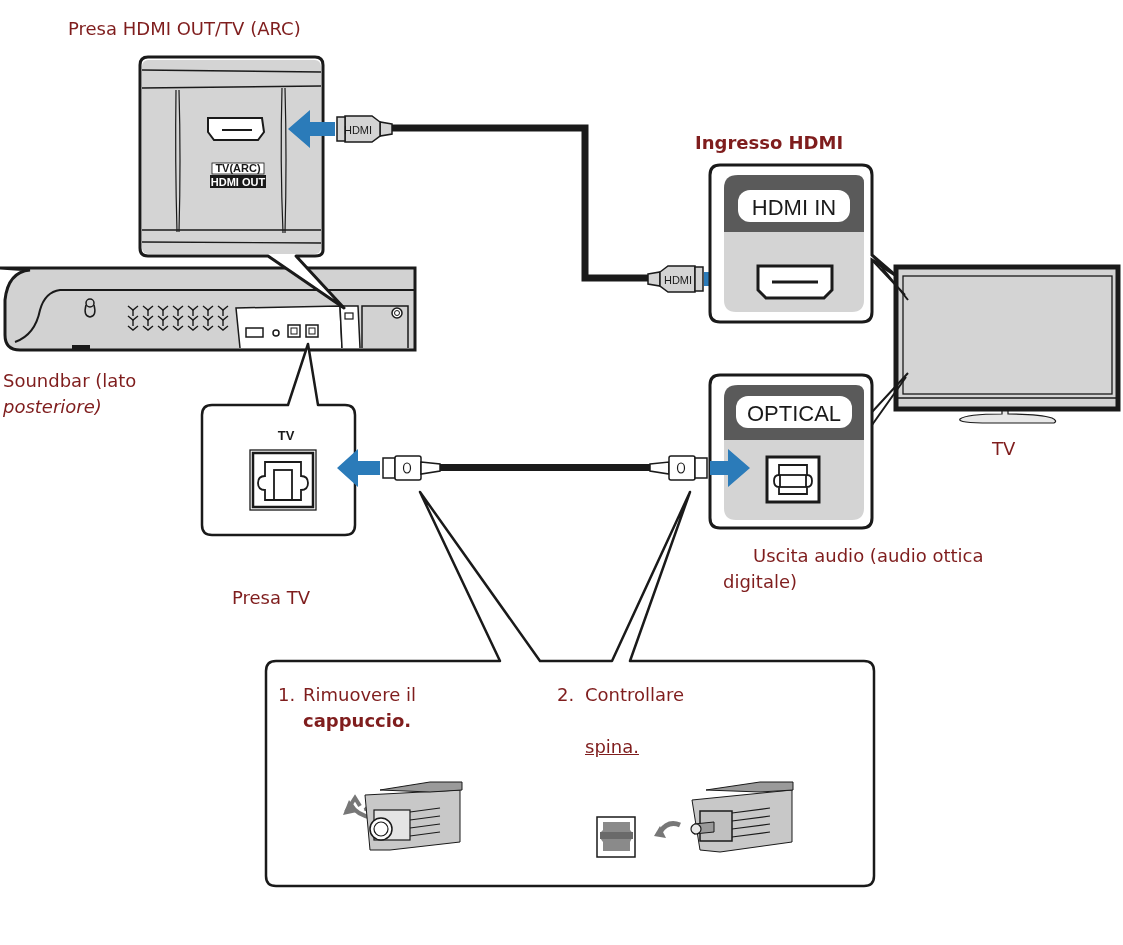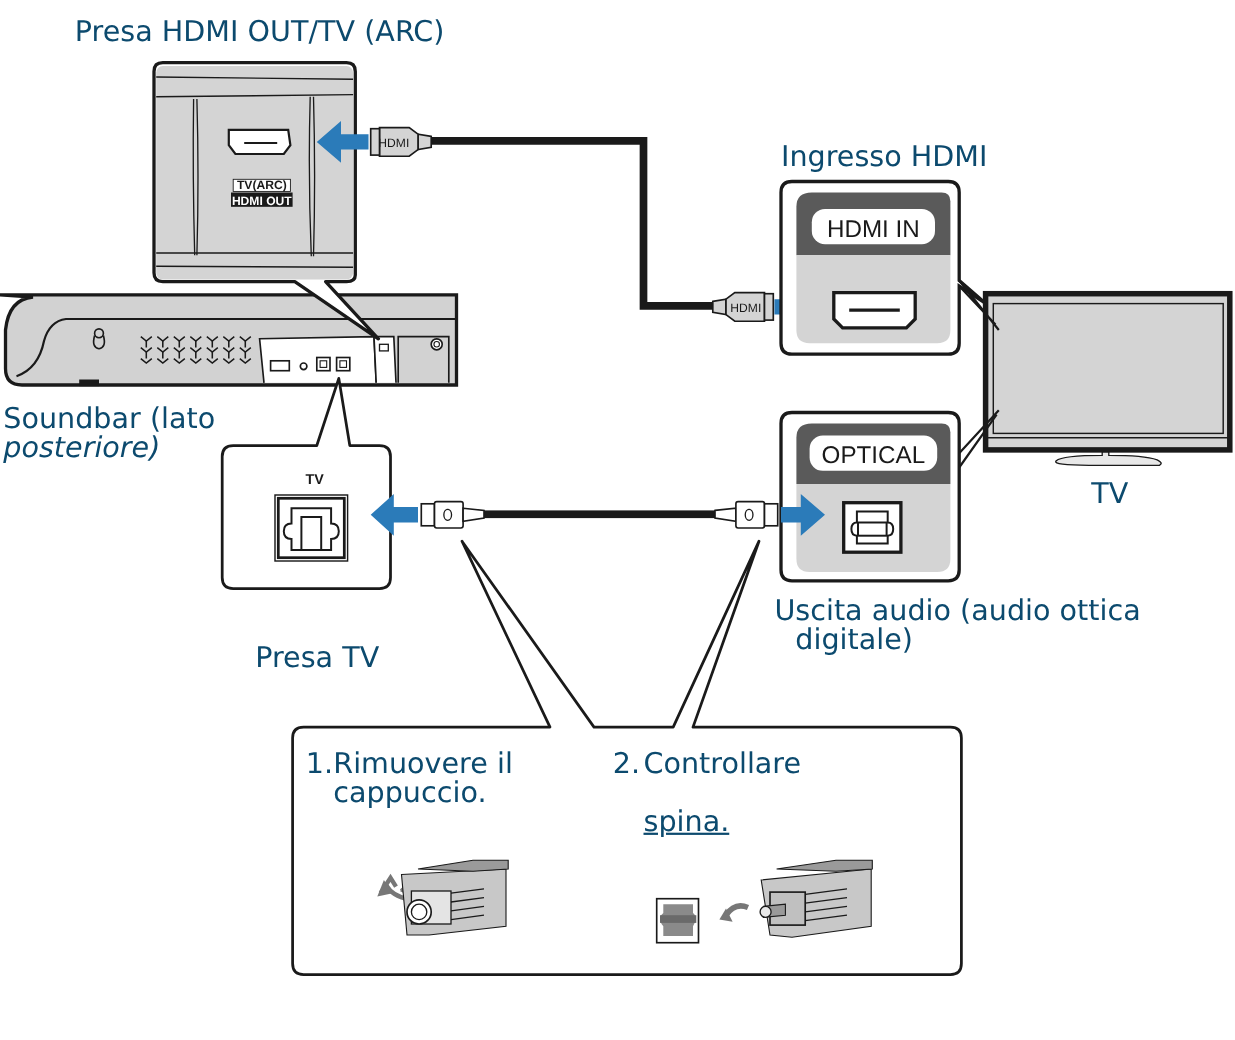--- a/index.html
+++ b/index.html
@@ -6,7 +6,7 @@
   body { width: 1123px; height: 945px; position: relative; overflow: hidden;
          font-family: "DejaVu Sans", sans-serif; color: #1a1a1a; }
   #stage { position: absolute; left: 0; top: 0; width: 1123px; height: 945px; }
-  .lbl { position: absolute; font-size: 26px; line-height: 26px; font-family: "DejaVu Sans", sans-serif; color: #0c4a6e; white-space: nowrap; }
+  .lbl { position: absolute; font-size: 18px; line-height: 26px; font-family: "DejaVu Sans", sans-serif; color: #7f1d1d; white-space: nowrap; }
   svg text { font-family: "Liberation Sans", sans-serif; }
 </style>
 </head>

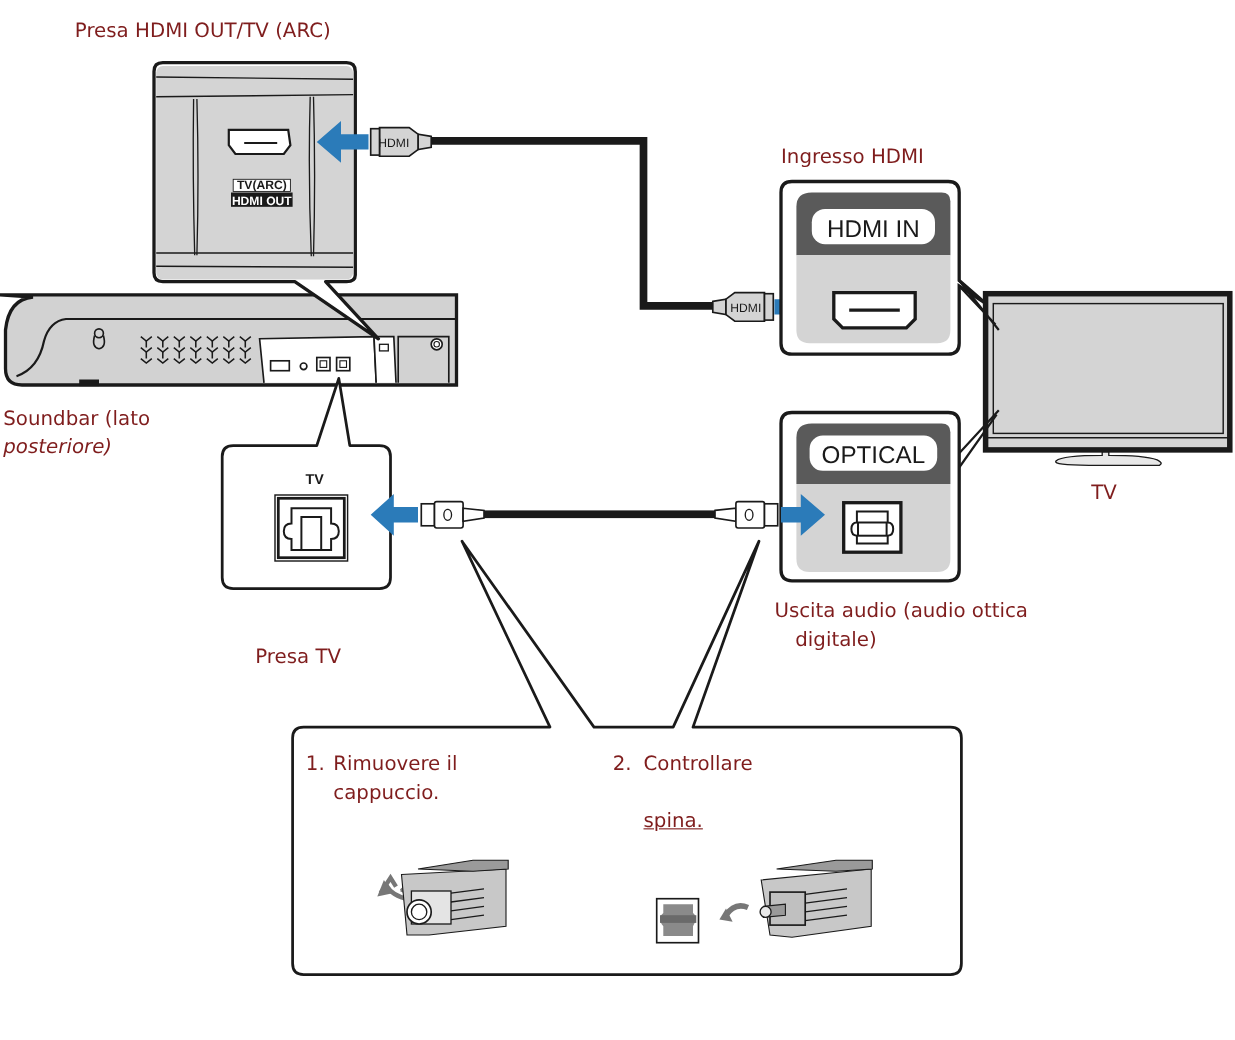--- a/index.html
+++ b/index.html
@@ -189,7 +189,7 @@
 
   
   <div class="lbl" style="left:68px; top:16px;">Presa HDMI OUT/TV (ARC)</div>
-  <div class="lbl" style="left:710px; top:130px;">Ingresso HDMI</div>
+  <div class="lbl" style="left:695px; top:130px;font-weight:bold;">Ingresso HDMI</div>
   <div class="lbl" style="left:3px; top:368px;">Soundbar (lato</div>
   <div class="lbl" style="left:3px; top:394px;font-style:italic;">posteriore)</div>
   <div class="lbl" style="left:992px; top:436px;">TV</div>

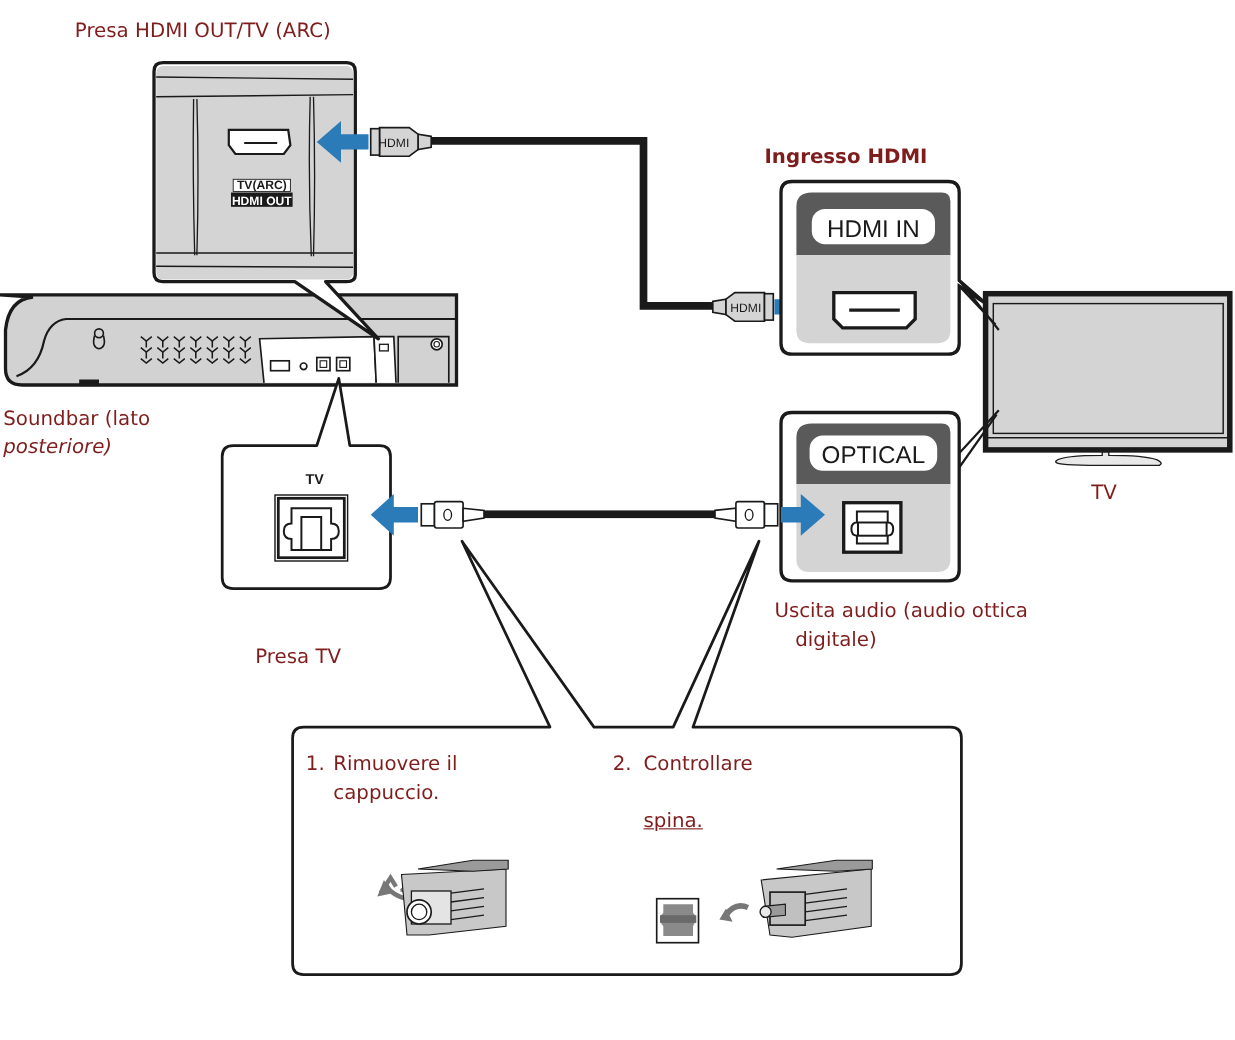--- a/index.html
+++ b/index.html
@@ -194,7 +194,7 @@
   <div class="lbl" style="left:3px; top:394px;font-style:italic;">posteriore)</div>
   <div class="lbl" style="left:992px; top:436px;">TV</div>
   <div class="lbl" style="left:232px; top:565px;margin-top:20px;">Presa TV</div>
-  <div class="lbl" style="left:704px; top:543px;">Uscita audio (audio ottica</div>
+  <div class="lbl" style="left:753px; top:543px;">Uscita audio (audio ottica</div>
   <div class="lbl" style="left:723px; top:569px;">digitale)</div>
 
   

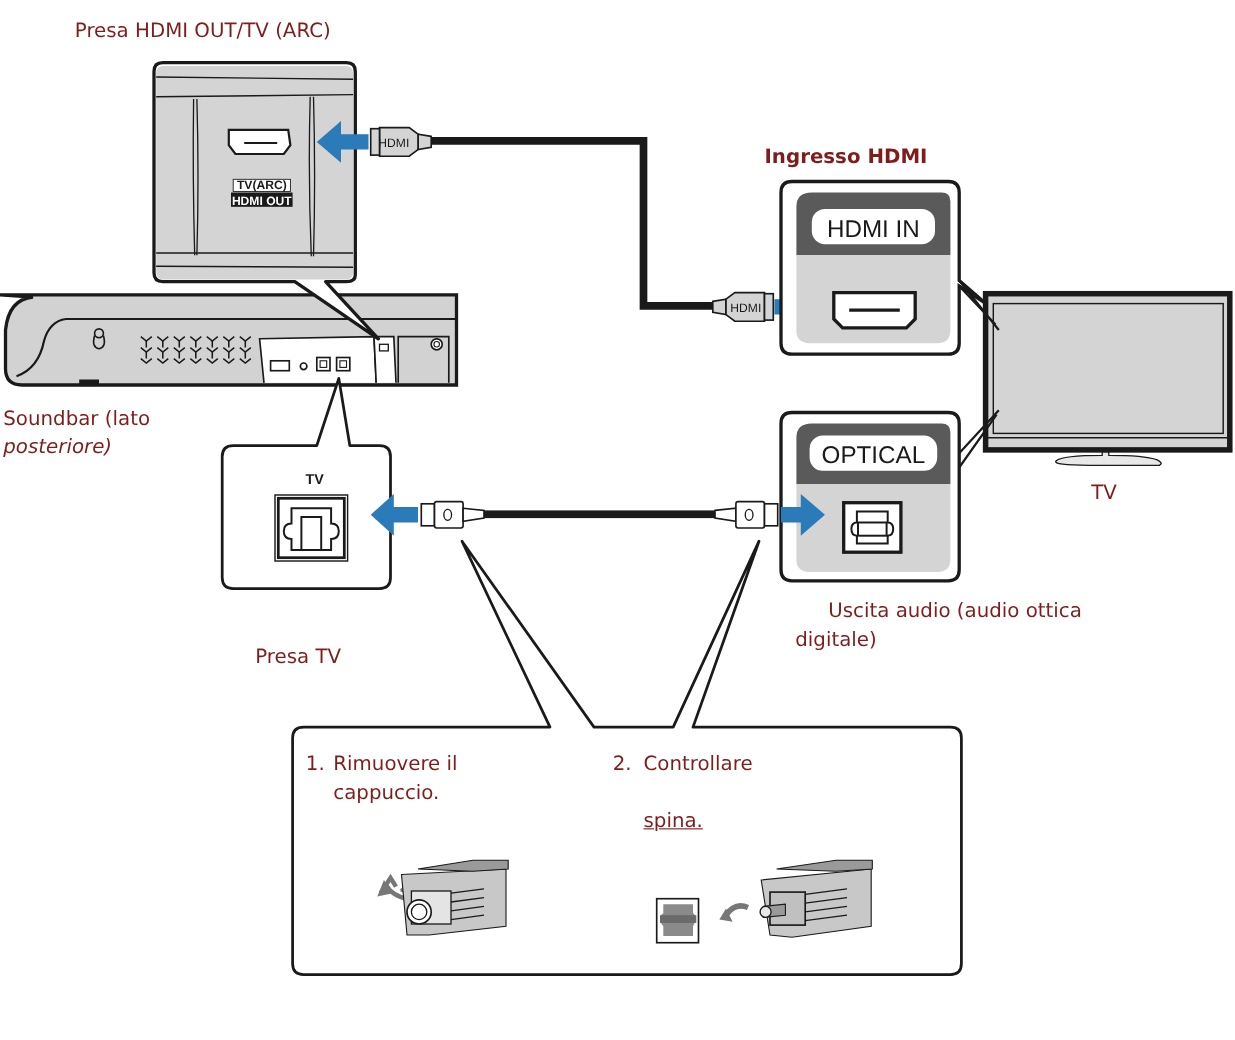--- a/index.html
+++ b/index.html
@@ -200,7 +200,7 @@
   
   <div class="lbl" style="left:278px; top:682px;">1.</div>
   <div class="lbl" style="left:303px; top:682px;">Rimuovere il</div>
-  <div class="lbl" style="left:303px; top:708px;">cappuccio.</div>
+  <div class="lbl" style="left:303px; top:708px;font-weight:bold;">cappuccio.</div>
 
   <div class="lbl" style="left:557px; top:682px;">2.</div>
   <div class="lbl" style="left:585px; top:682px;">Controllare</div>

